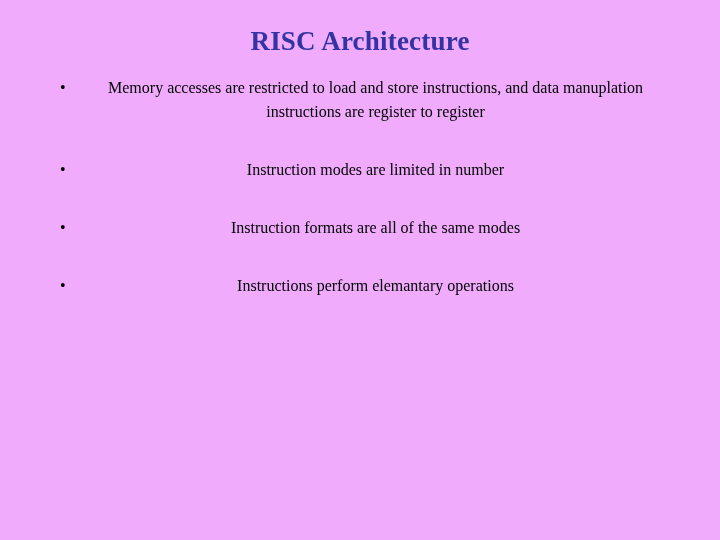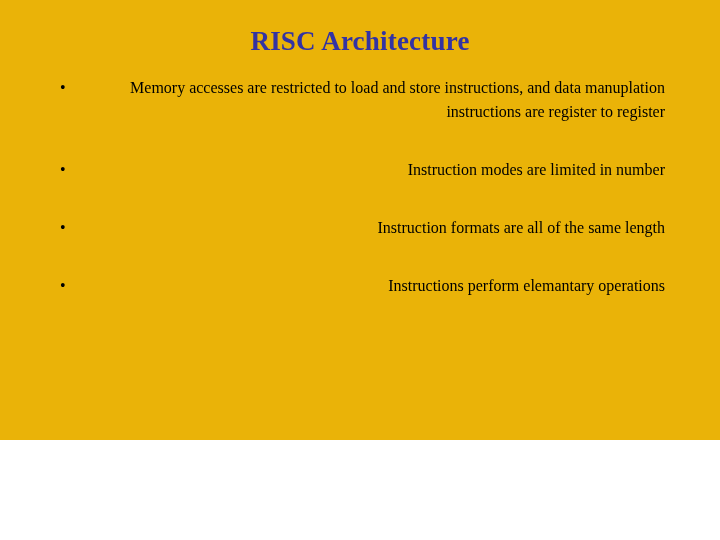--- a/index.html
+++ b/index.html
@@ -15,8 +15,8 @@
   .slide {
     position: relative;
     width: 720px;
-    height: 440px;
-    background: #eab308;
+    height: 540px;
+    background: #f0abfc;
     overflow: hidden;
   }
 

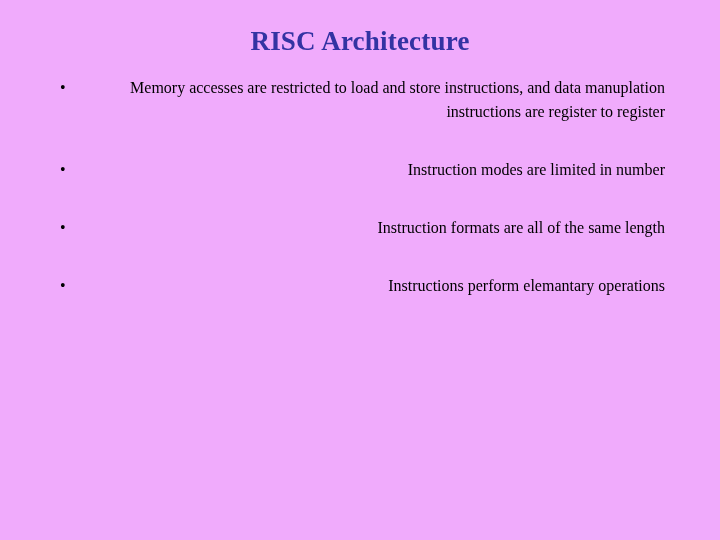--- a/index.html
+++ b/index.html
@@ -72,7 +72,7 @@
   .bullet-text {
     flex: 1 1 auto;
     color: #000000;
-    text-align: right;
+    text-align: center;
   }
 </style>
 </head>

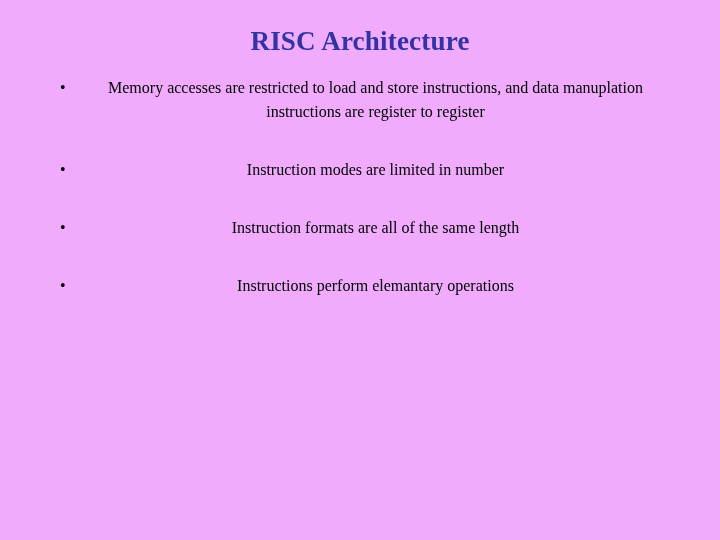--- a/index.html
+++ b/index.html
@@ -96,7 +96,7 @@
 
     <div class="bullet-row">
       <span class="bullet-marker">•</span>
-      <span class="bullet-text">Instruction formats are all of the same length</span>
+      <span class="bullet-text">Instruction formats are all of the same modes</span>
     </div>
 
     <div class="bullet-row">

